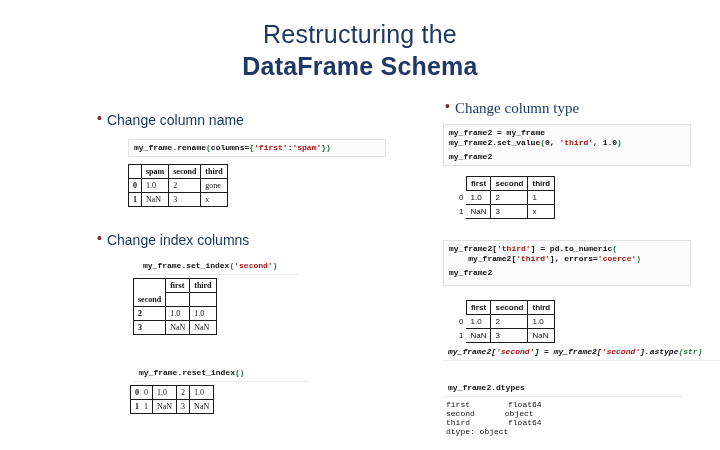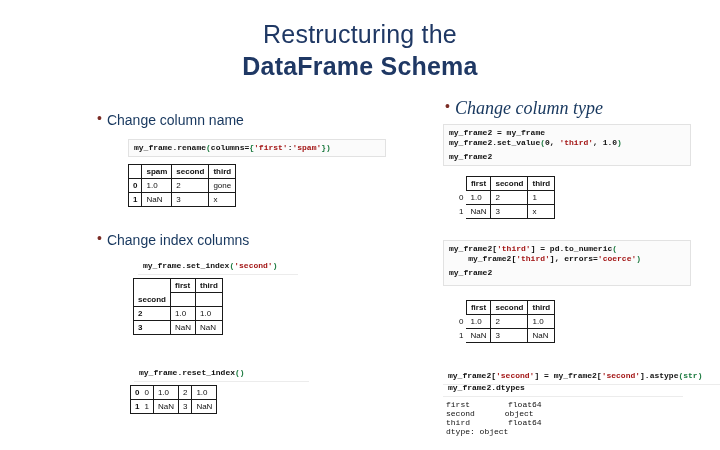--- a/index.html
+++ b/index.html
@@ -25,7 +25,7 @@
   }
   .bullet .btext{color:#17375E;}
   .b-left .btext{font-family:"Liberation Sans", sans-serif;font-size:14px;line-height:16px;}
-  .b-right .btext{font-family:"Liberation Serif", serif;font-size:18px;line-height:16px;font-style:italic;}
+  .b-right .btext{font-family:"Liberation Serif", serif;font-size:15px;line-height:16px;}
 
   
   .code{

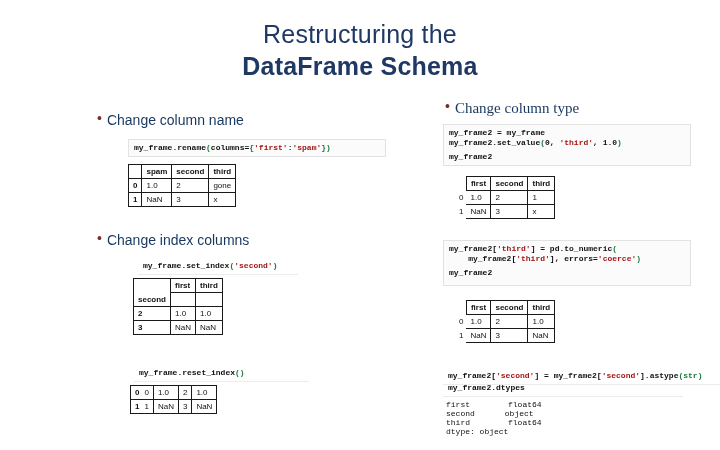--- a/index.html
+++ b/index.html
@@ -42,7 +42,7 @@
   
   table.df{
     position:absolute;border-collapse:collapse;
-    font-family:Liberation Sans, sans-serif;font-size:8px;color:#111;
+    font-family:Liberation Serif, serif;font-size:8px;color:#111;
     background:#fff;
   }
   table.df td,table.df th{

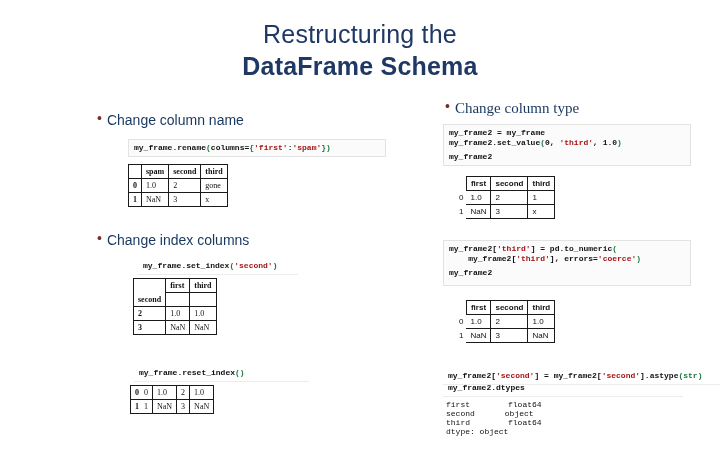--- a/index.html
+++ b/index.html
@@ -223,7 +223,7 @@
   </tbody>
     </table>
 
-  <div class="code plain" style="left:443px;top:368px;width:277px;border-left:none;border-right:none;border-top:none;background:transparent;"><span class="n">my_frame2[</span><span class="s">'second'</span><span class="n">] = my_frame2[</span><span class="s">'second'</span><span class="n">].astype</span><span class="p">(</span><span class="p">str</span><span class="p">)</span></div>
+  <div class="code plain" style="left:443px;top:344px;width:277px;border-left:none;border-right:none;border-top:none;background:transparent;font-style:italic;"><span class="n">my_frame2[</span><span class="s">'second'</span><span class="n">] = my_frame2[</span><span class="s">'second'</span><span class="n">].astype</span><span class="p">(</span><span class="p">str</span><span class="p">)</span></div>
 
   <div class="code plain" style="left:443px;top:380px;width:240px;border-left:none;border-right:none;border-top:none;background:transparent;"><span class="n">my_frame2.dtypes</span></div>
 

